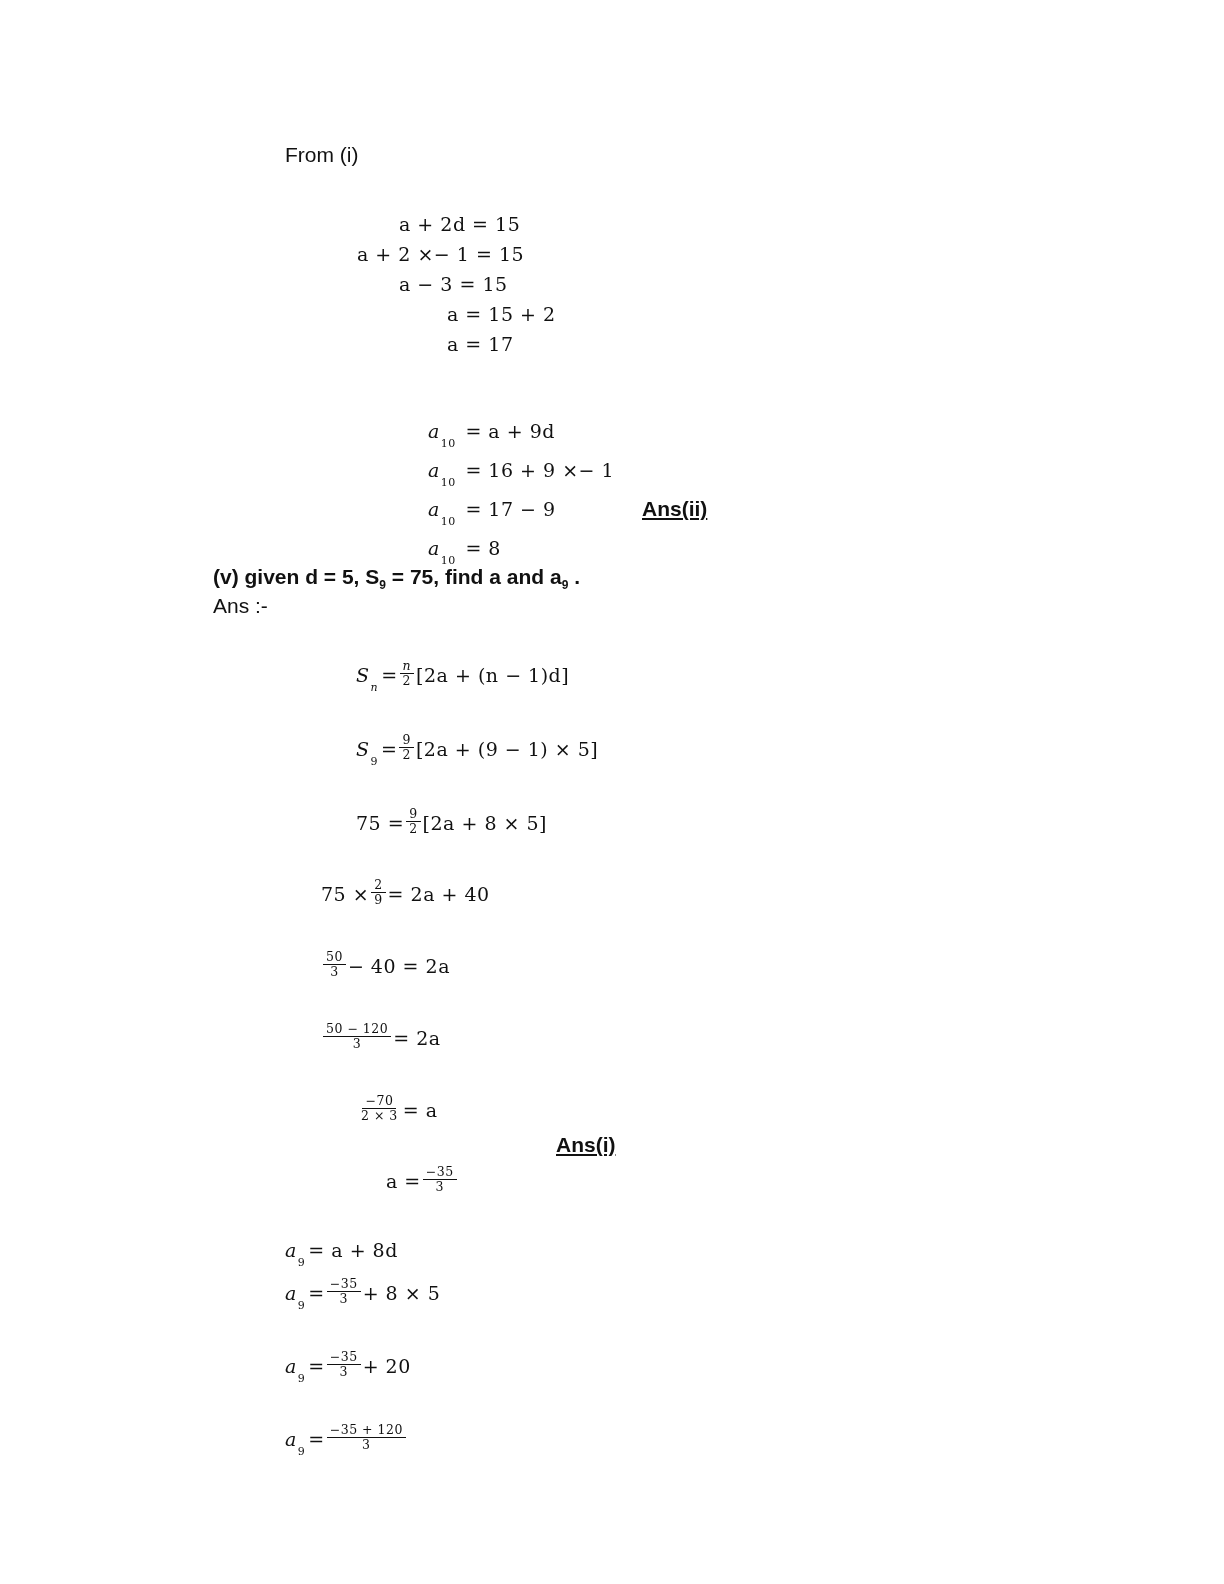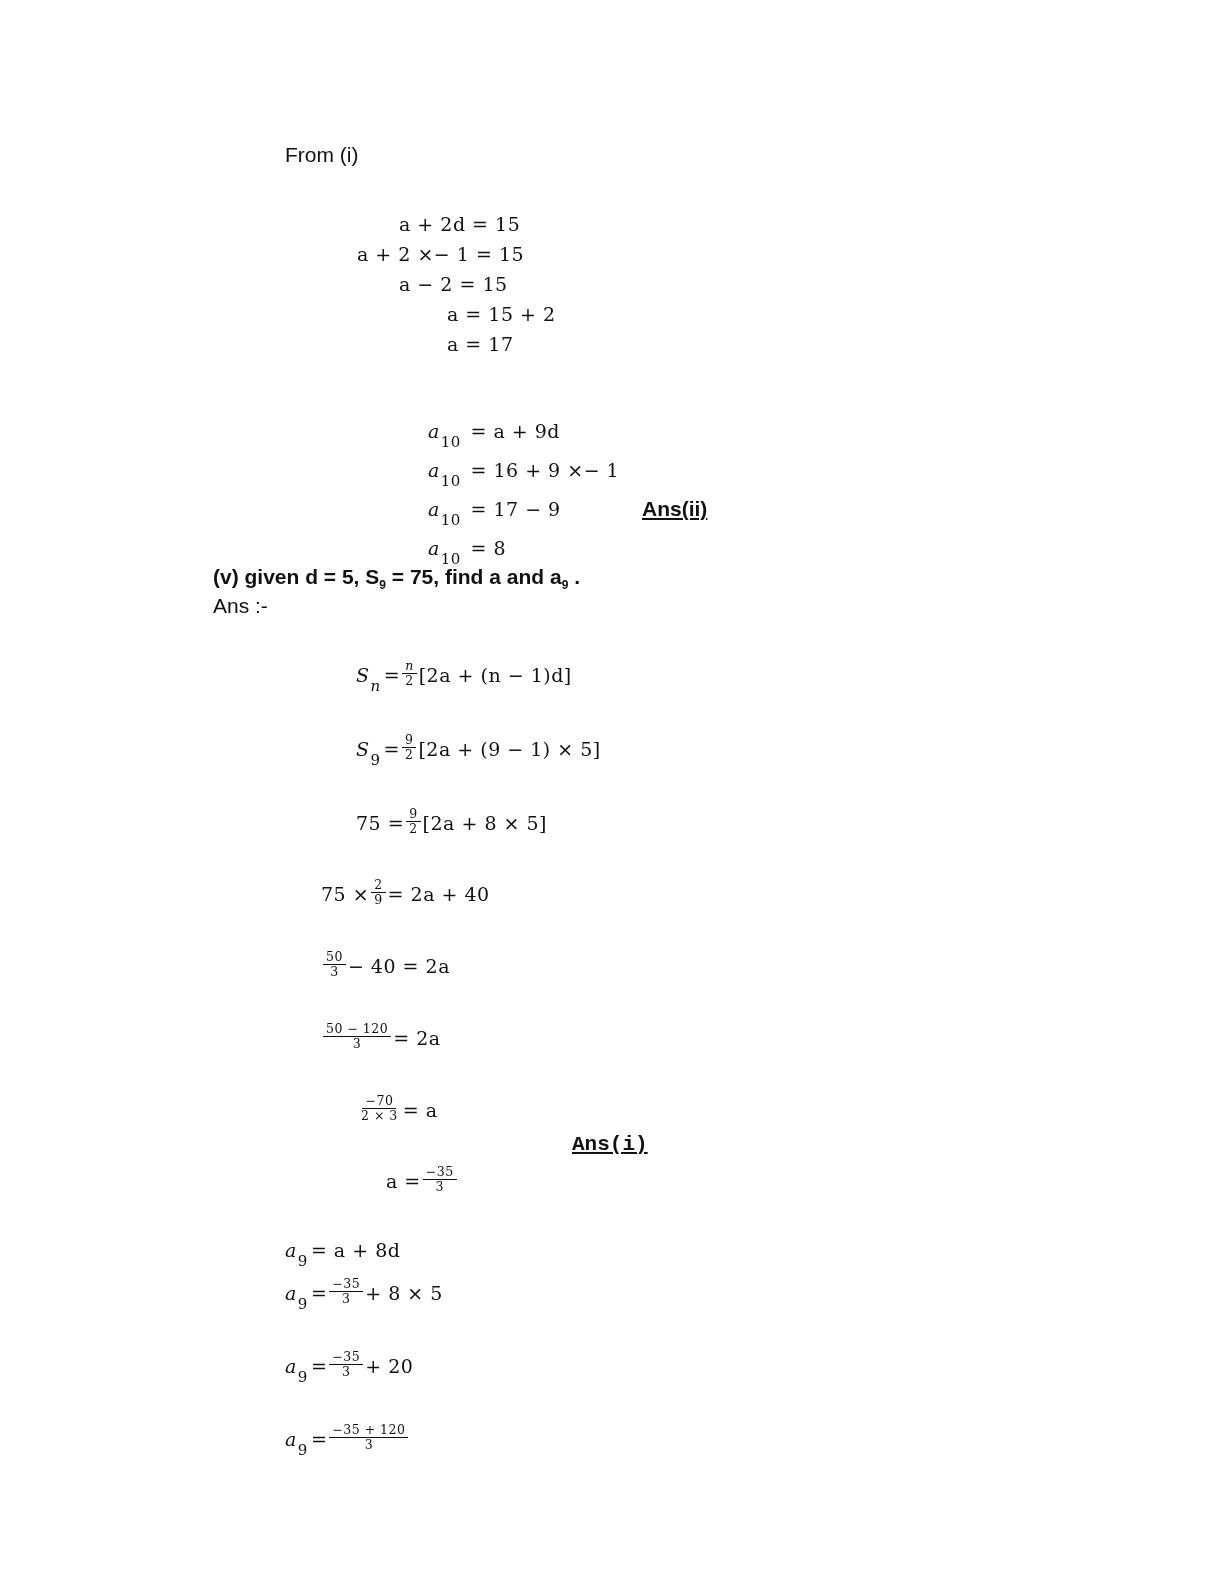--- a/index.html
+++ b/index.html
@@ -23,7 +23,7 @@
 
 <div class="t m" style="left:399px; top:173px;">a + 2d = 15</div>
 <div class="t m" style="left:357px; top:203px;">a + 2 ×− 1 = 15</div>
-<div class="t m" style="left:399px; top:233px;">a − 2 = 15</div>
+<div class="t m" style="left:399px; top:233px;">a − 3 = 15</div>
 <div class="t m" style="left:447px; top:263px;">a = 15 + 2</div>
 <div class="t m" style="left:447px; top:293px;">a = 17</div>
 

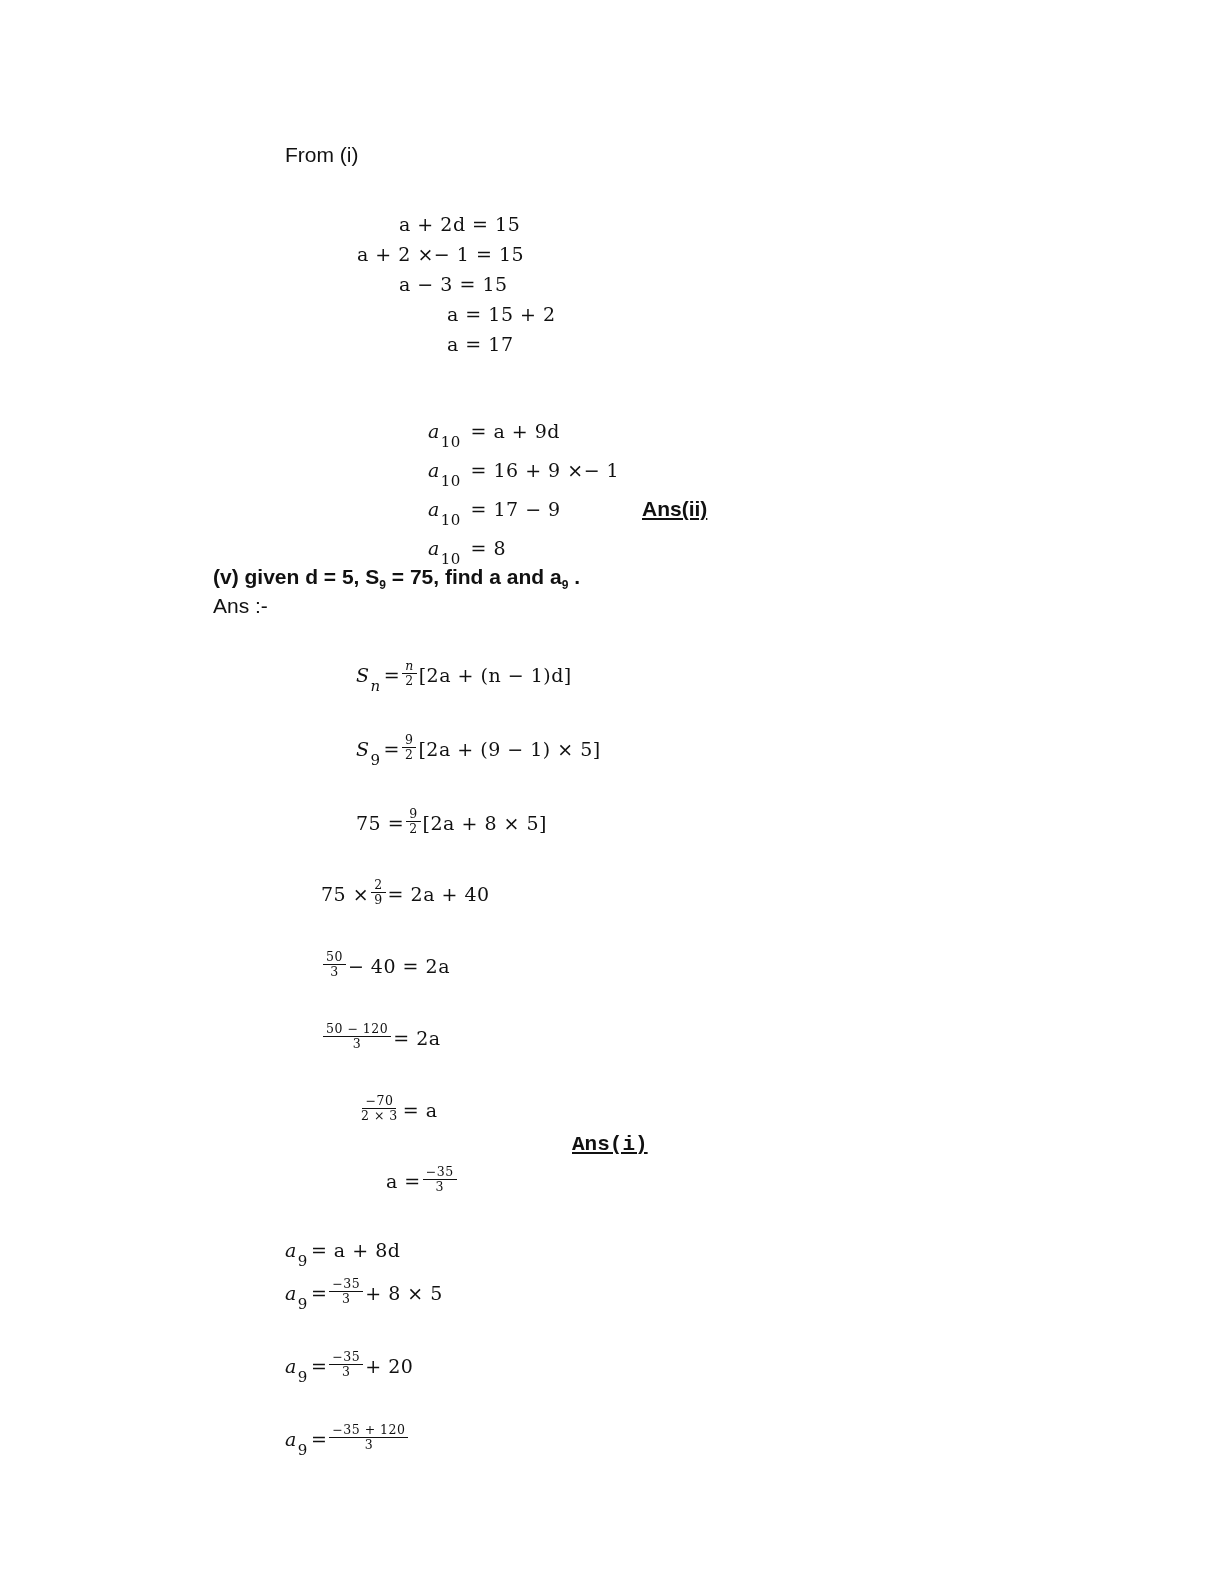--- a/index.html
+++ b/index.html
@@ -10,7 +10,7 @@
   .ul { text-decoration:underline; font-weight:bold; }
   .m { font-family:"DejaVu Serif", serif; font-size:19px; letter-spacing:0.5px;margin-top:40px; }
   .m i { font-style:italic; }
-  .sub { font-size:15px; position:relative; top:9px; margin-left:1px; margin-right:3px; }
+  .sub { font-size:11px; position:relative; top:9px; margin-left:1px; margin-right:3px; }
   .frac { display:inline-flex; flex-direction:column; align-items:center; vertical-align:middle; font-size:12.5px; line-height:1.15; margin:0 2px; position:relative; top:-3px; }
   .frac .num { padding:0 3px; border-bottom:1px solid #111; }
   .frac .den { padding:0 3px; }

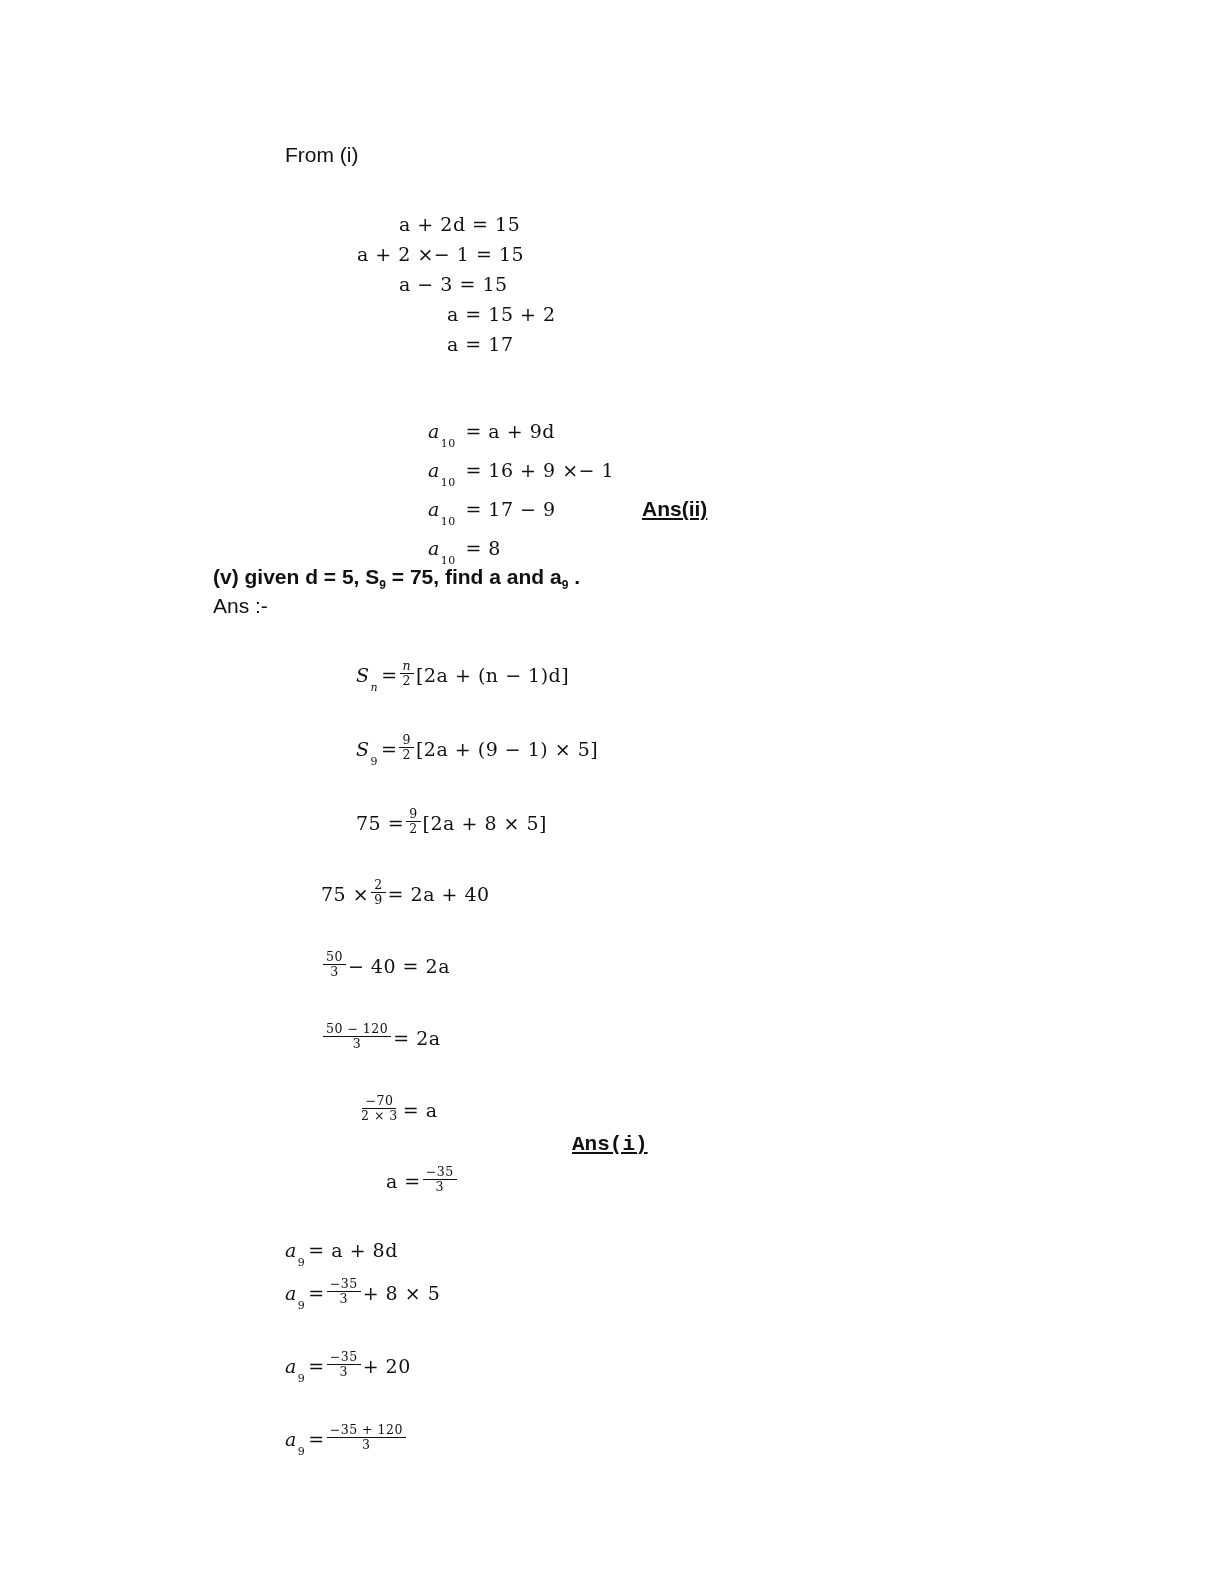--- a/index.html
+++ b/index.html
@@ -105,7 +105,7 @@
       <span class="den">3</span>
     </span>
 </div>
-<div class="t sans ul" style="left:572px; top:1133px;font-family:Liberation Mono, monospace;">Ans(i)</div>
+<div class="t sans ul" style="left:556px; top:1133px;">Ans(i)</div>
 
 <div class="t m" style="left:285px; top:1199px;">
   <i>a</i><span class="sub">9</span><span>= a + 8d</span>

